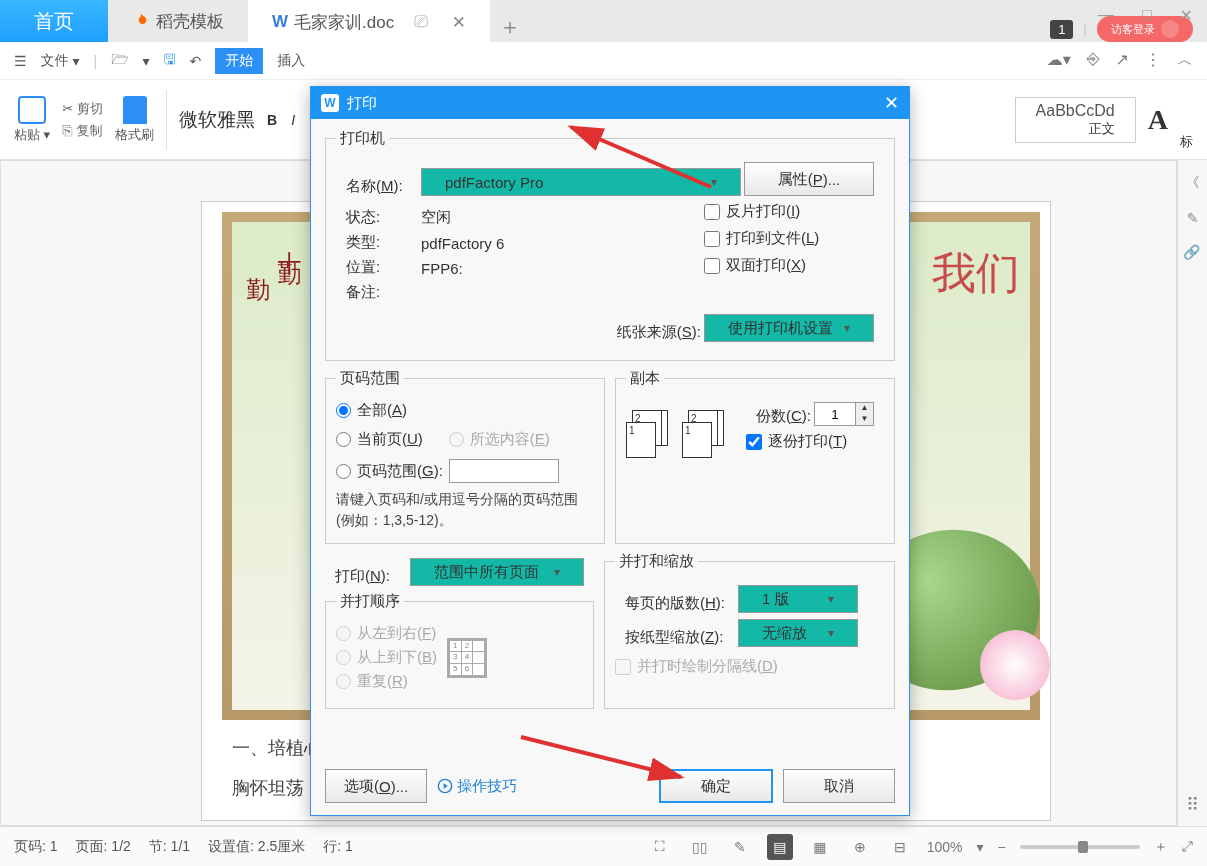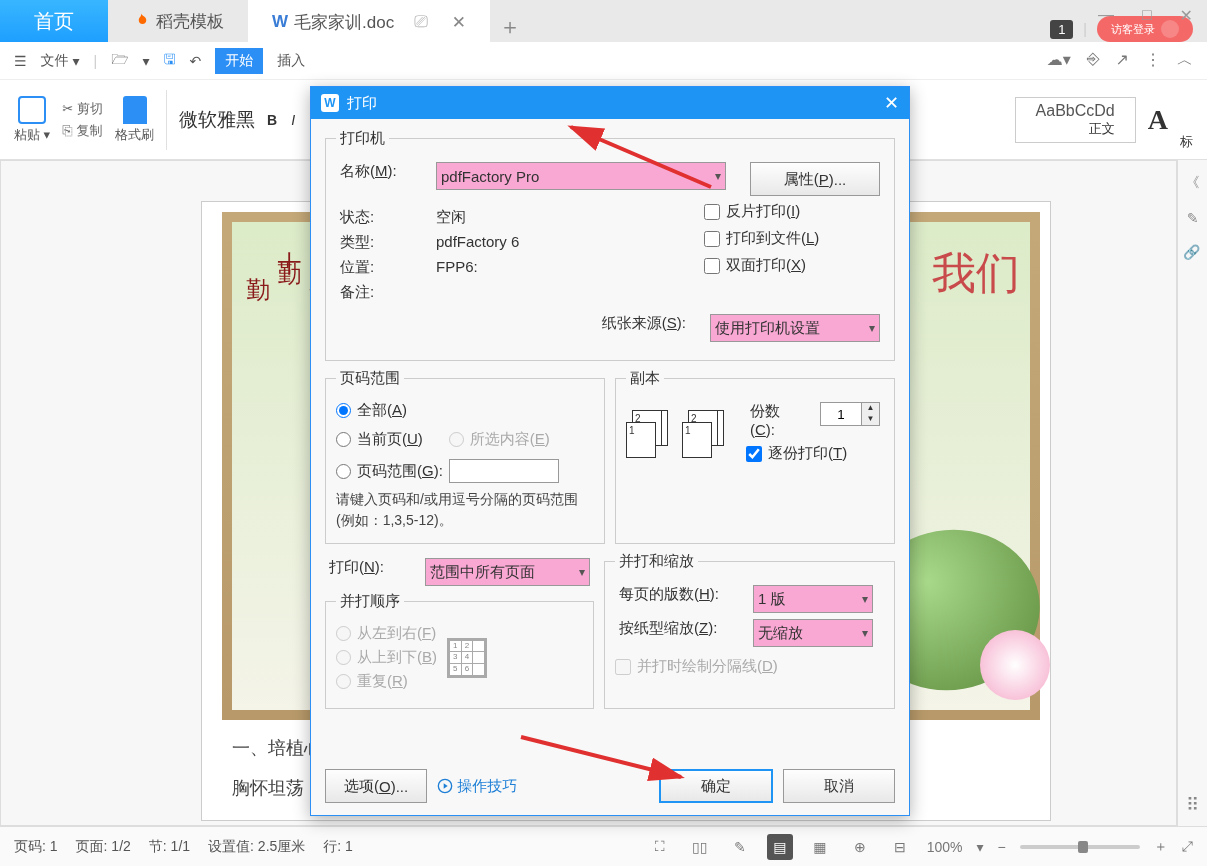--- a/index.html
+++ b/index.html
@@ -72,7 +72,7 @@
 .dlg-body{padding:10px 14px}
 fieldset{border:1px solid #ccc;padding:8px 10px 12px;margin-bottom:8px}
 legend{padding:0 4px;font-size:15px}
-.row{display:flex;align-items:flex-start;gap:24px;margin:6px 4px}
+.row{display:flex;align-items:flex-end;gap:3px;margin:6px 10px}
 .row label{min-width:72px}
 .sel{flex:1;height:28px;border:1px solid #999;background:#f9a8d4;padding:0 4px;display:flex;align-items:center;justify-content:space-between}
 .sel::after{content:"▾";color:#555;font-size:12px}

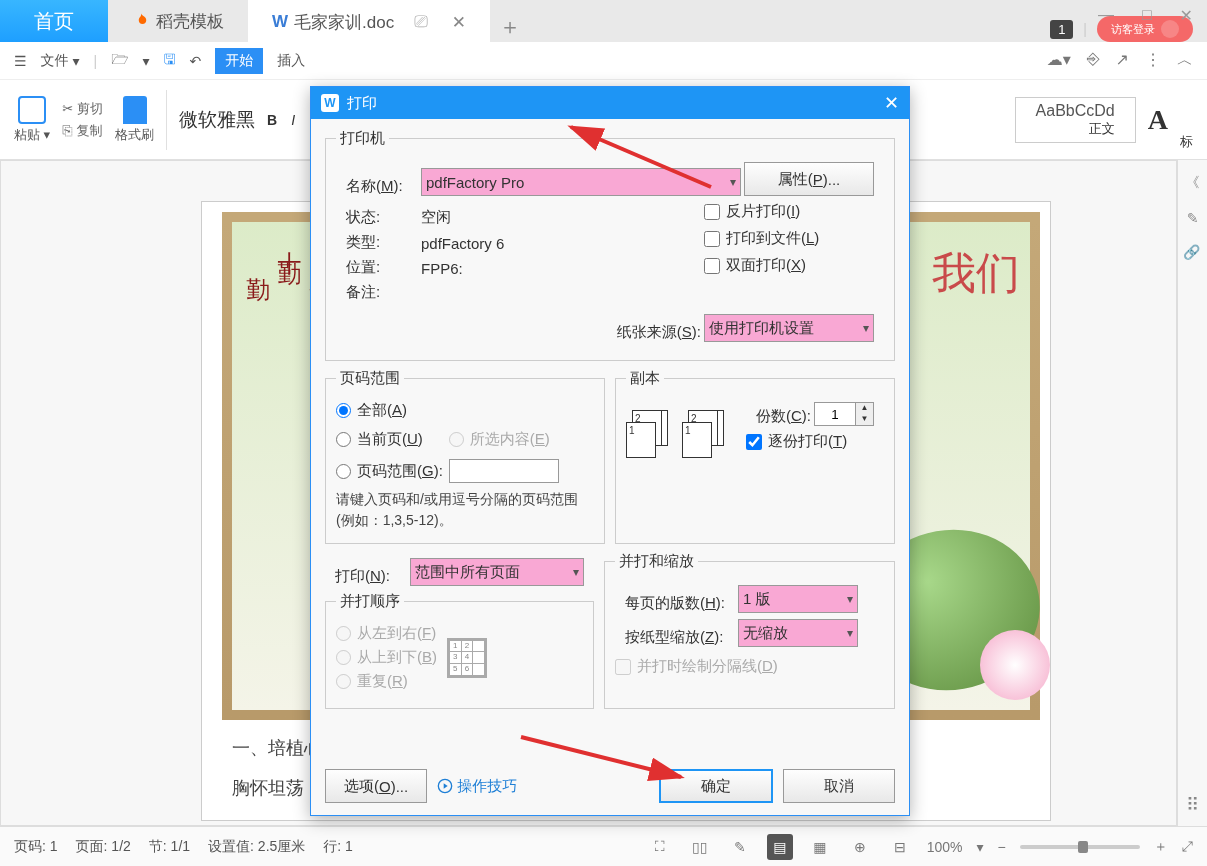--- a/index.html
+++ b/index.html
@@ -74,7 +74,7 @@
 legend{padding:0 4px;font-size:15px}
 .row{display:flex;align-items:flex-end;gap:3px;margin:6px 10px}
 .row label{min-width:72px}
-.sel{flex:1;height:28px;border:1px solid #999;background:#f9a8d4;padding:0 4px;display:flex;align-items:center;justify-content:space-between}
+.sel{flex:1;height:28px;border:1px solid #999;background:#14b8a6;padding:0 23px;display:flex;align-items:center;justify-content:space-between}
 .sel::after{content:"▾";color:#555;font-size:12px}
 .btn{height:34px;border:1px solid #999;background:linear-gradient(#fefefe,#e8e8e8);padding:0 18px;display:flex;align-items:center;justify-content:center;cursor:pointer}
 .chk{display:flex;align-items:center;gap:6px}

